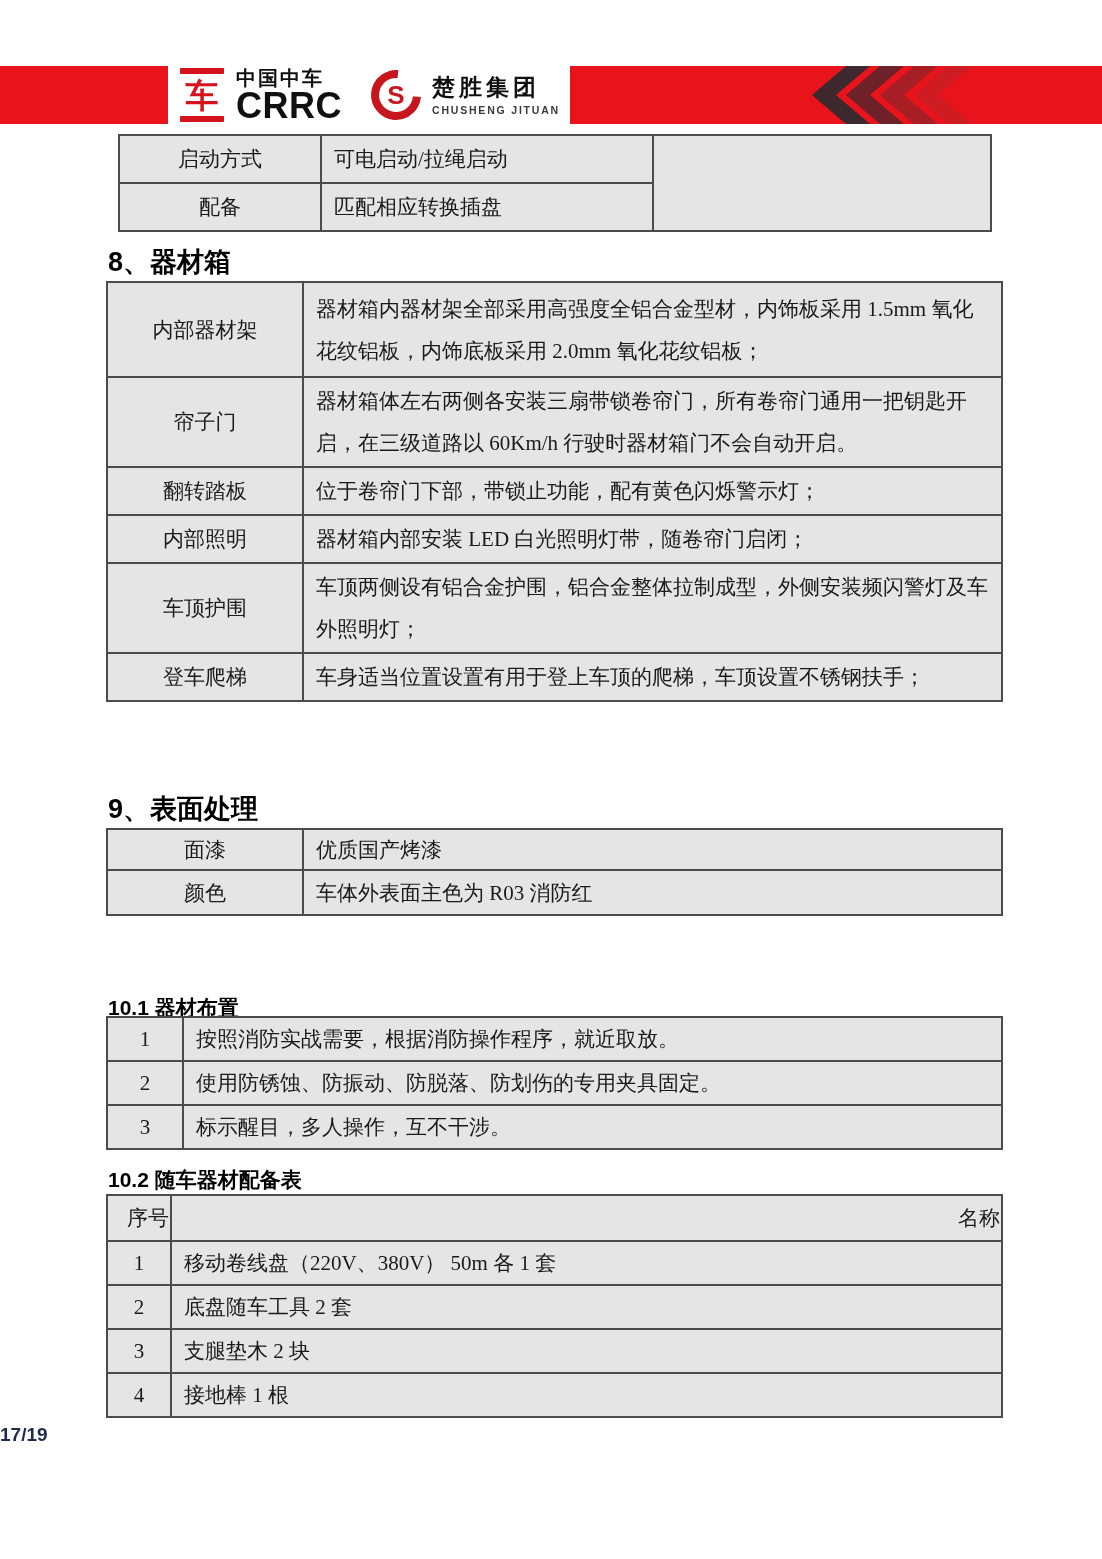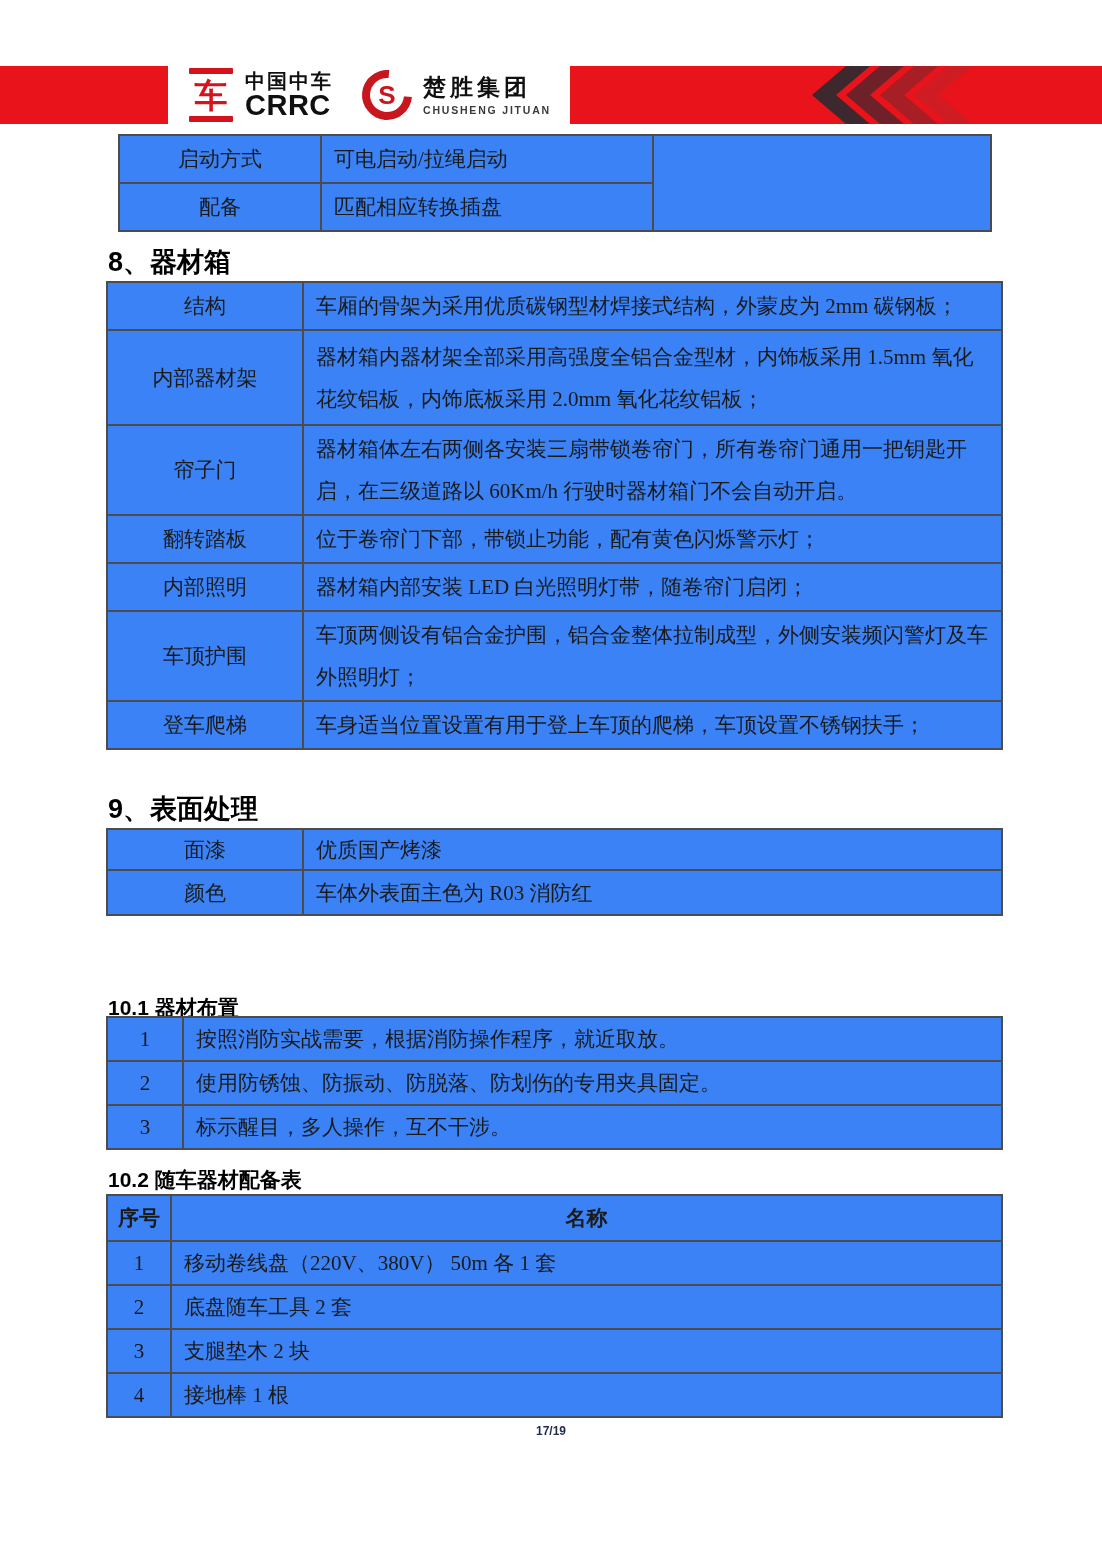--- a/index.html
+++ b/index.html
@@ -26,7 +26,7 @@
   .crrc-bar{width:44px;height:6px;background:var(--logo_red);border-radius:1px;}
   .crrc-char{font-size:33px;line-height:1;font-weight:bold;color:var(--logo_red);}
   .crrc-cn{font-size:20px;font-weight:800;letter-spacing:2px;color:#101010;line-height:1.1;}
-  .crrc-en{font-size:29px;font-weight:800;color:#101010;line-height:0.95;letter-spacing:0.5px;}
+  .crrc-en{font-size:36px;font-weight:800;color:#101010;line-height:0.95;letter-spacing:0.5px;}
   .cs-mark{position:relative;width:52px;height:52px;flex:0 0 auto;}
   .cs-ring{position:absolute;inset:1px;border:8px solid var(--chusheng_red);border-radius:50%;
            border-right-color:transparent;transform:rotate(-40deg);}

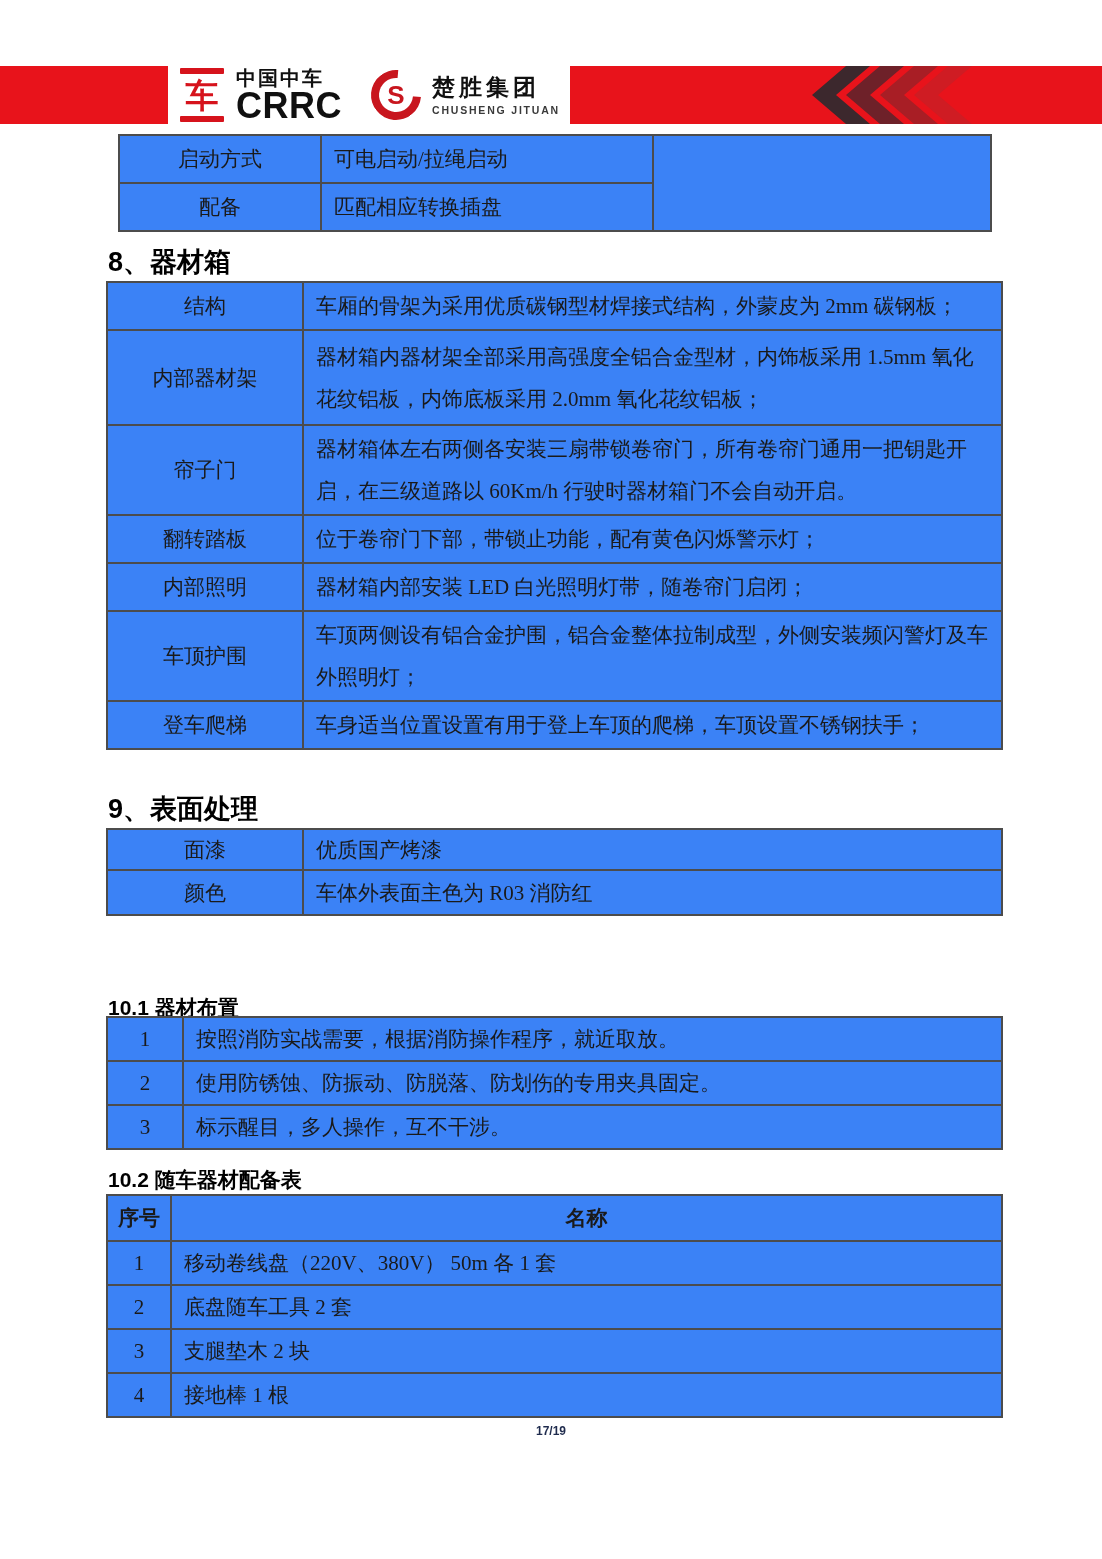--- a/index.html
+++ b/index.html
@@ -42,7 +42,7 @@
   .h-sub{font-size:21px;}
 
   
-  table{border-collapse:collapse;table-layout:fixed;position:absolute;background:#3b82f6;}
+  table{border-collapse:collapse;table-layout:fixed;position:absolute;background:#e5e5e5;}
   td,th{border:2px solid var(--border_gray);font-size:21px;color:var(--ink);
         font-family:"Liberation Serif","DejaVu Serif",serif;overflow:hidden;}
   td.lbl{text-align:center;vertical-align:middle;padding:0 4px;}

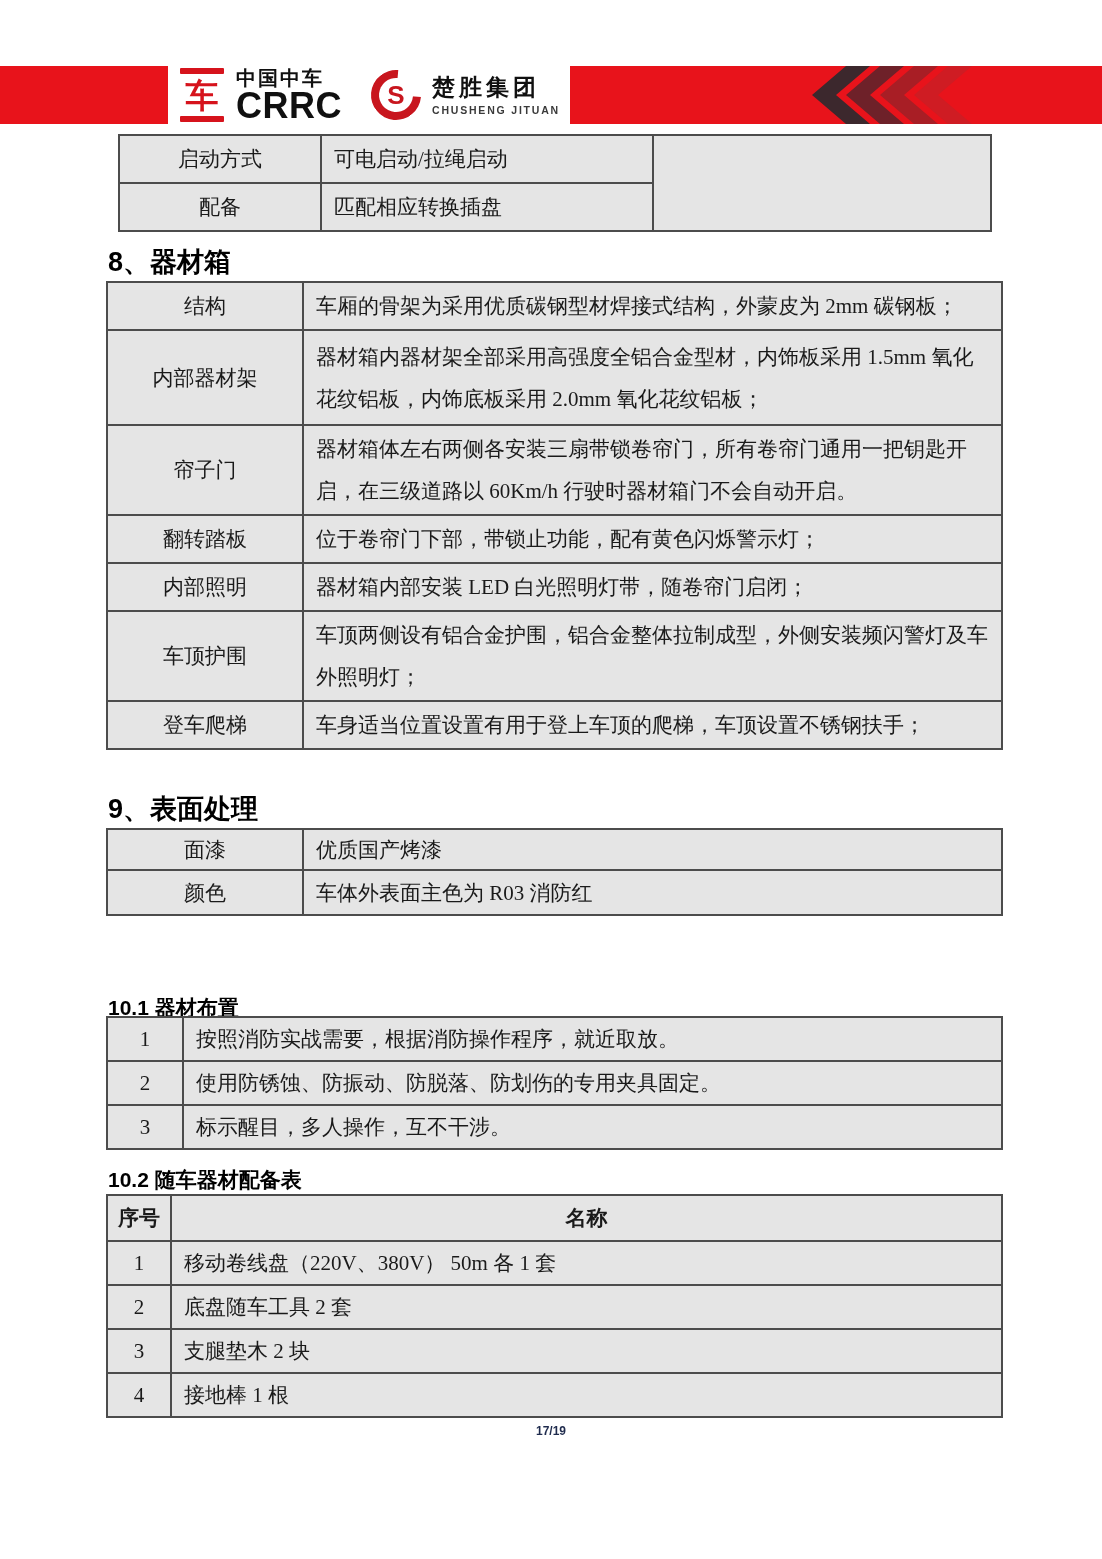--- a/index.html
+++ b/index.html
@@ -123,10 +123,6 @@
         <col style="width:699px">
       </colgroup>
     <tbody>
-        <tr style="height:45px">
-      <td class="lbl">结构</td>
-      <td class="val">车厢的骨架为采用优质碳钢型材焊接式结构，外蒙皮为 2mm 碳钢板；</td>
-    </tr>
     <tr style="height:95px">
       <td class="lbl">内部器材架</td>
       <td class="val">器材箱内器材架全部采用高强度全铝合金型材，内饰板采用 1.5mm 氧化花纹铝板，内饰底板采用 2.0mm 氧化花纹铝板；</td>

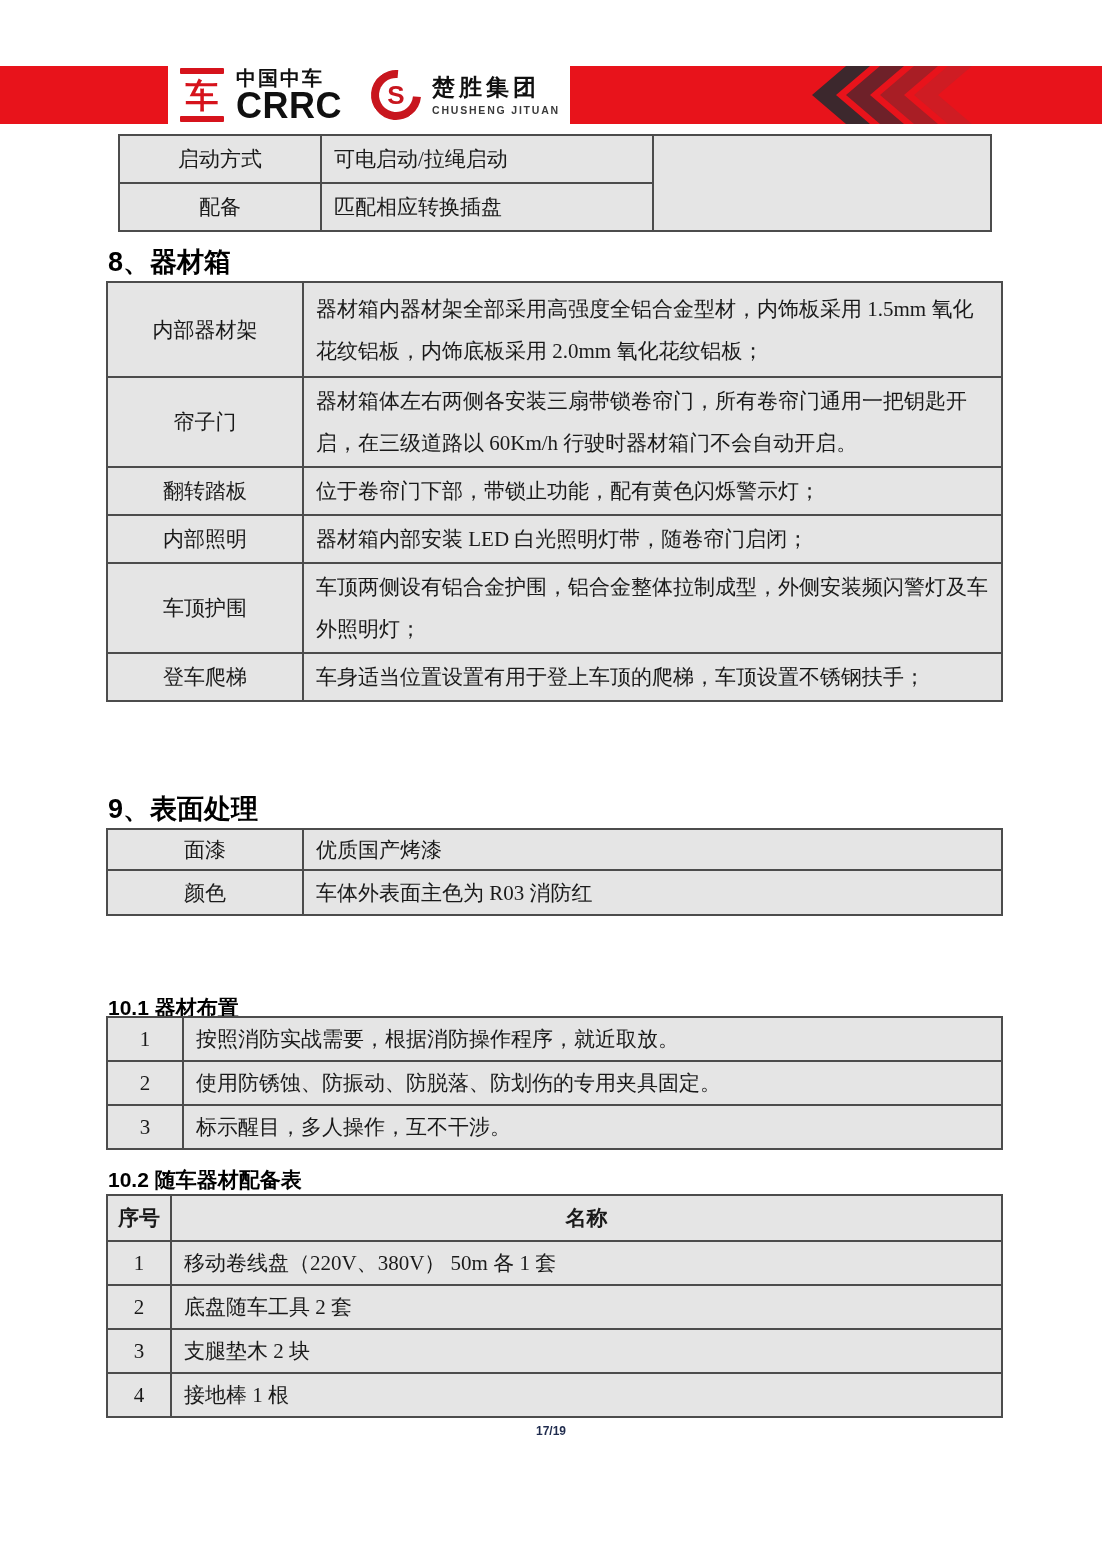--- a/index.html
+++ b/index.html
@@ -48,7 +48,7 @@
   td.lbl{text-align:center;vertical-align:middle;padding:0 4px;}
   td.val{text-align:left;vertical-align:middle;padding:2px 12px;line-height:42px;}
   td.num{text-align:center;vertical-align:middle;}
-  th{font-weight:bold;text-align:center;vertical-align:middle;}
+  th{font-weight:normal;text-align:right;vertical-align:middle;}
 
   #top-table{left:118px;top:134px;width:872px;}
   #s8-table{left:106px;top:281px;width:895px;}

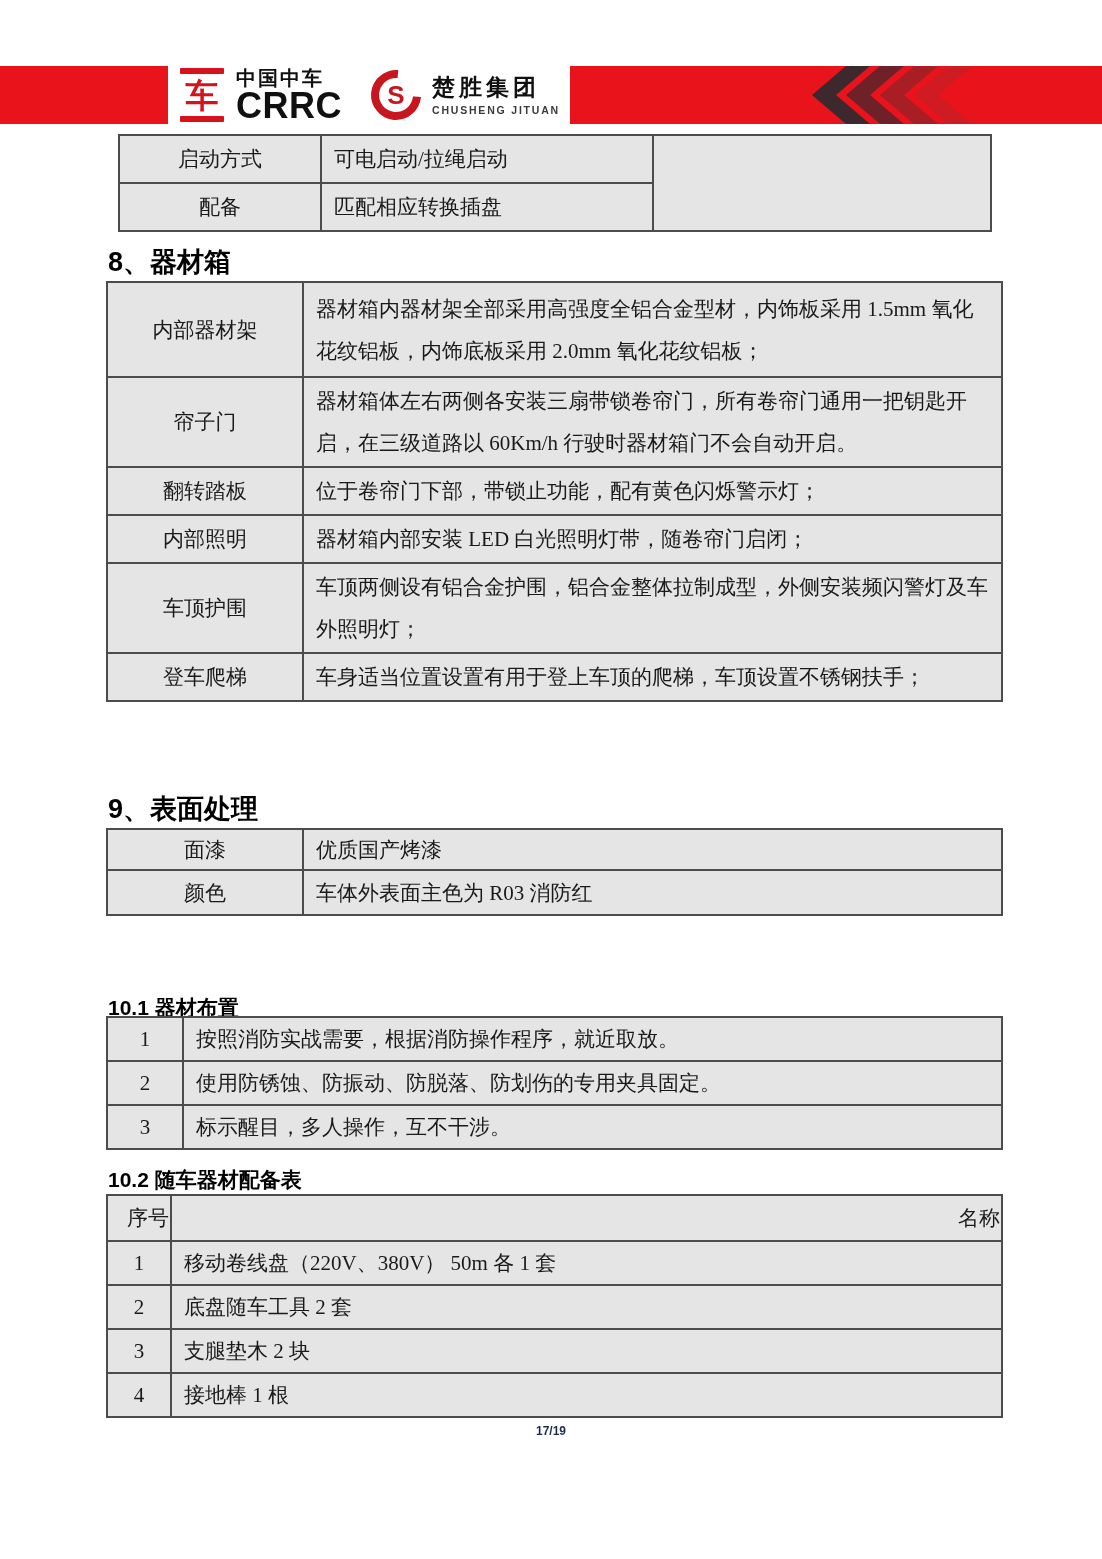--- a/index.html
+++ b/index.html
@@ -57,8 +57,8 @@
   #s102-table{left:106px;top:1194px;width:895px;}
 
   
-  .footer{position:absolute;left:0;top:1424px;width:1102px;text-align:center;
-    font-family:"Liberation Sans","DejaVu Sans",sans-serif;font-weight:800;font-size:12px;color:var(--footer_navy);}
+  .footer{position:absolute;left:0;top:1424px;width:1102px;
+    font-family:"Liberation Sans","DejaVu Sans",sans-serif;font-weight:800;font-size:19px;color:var(--footer_navy);}
 </style>
 </head>
 <body>

